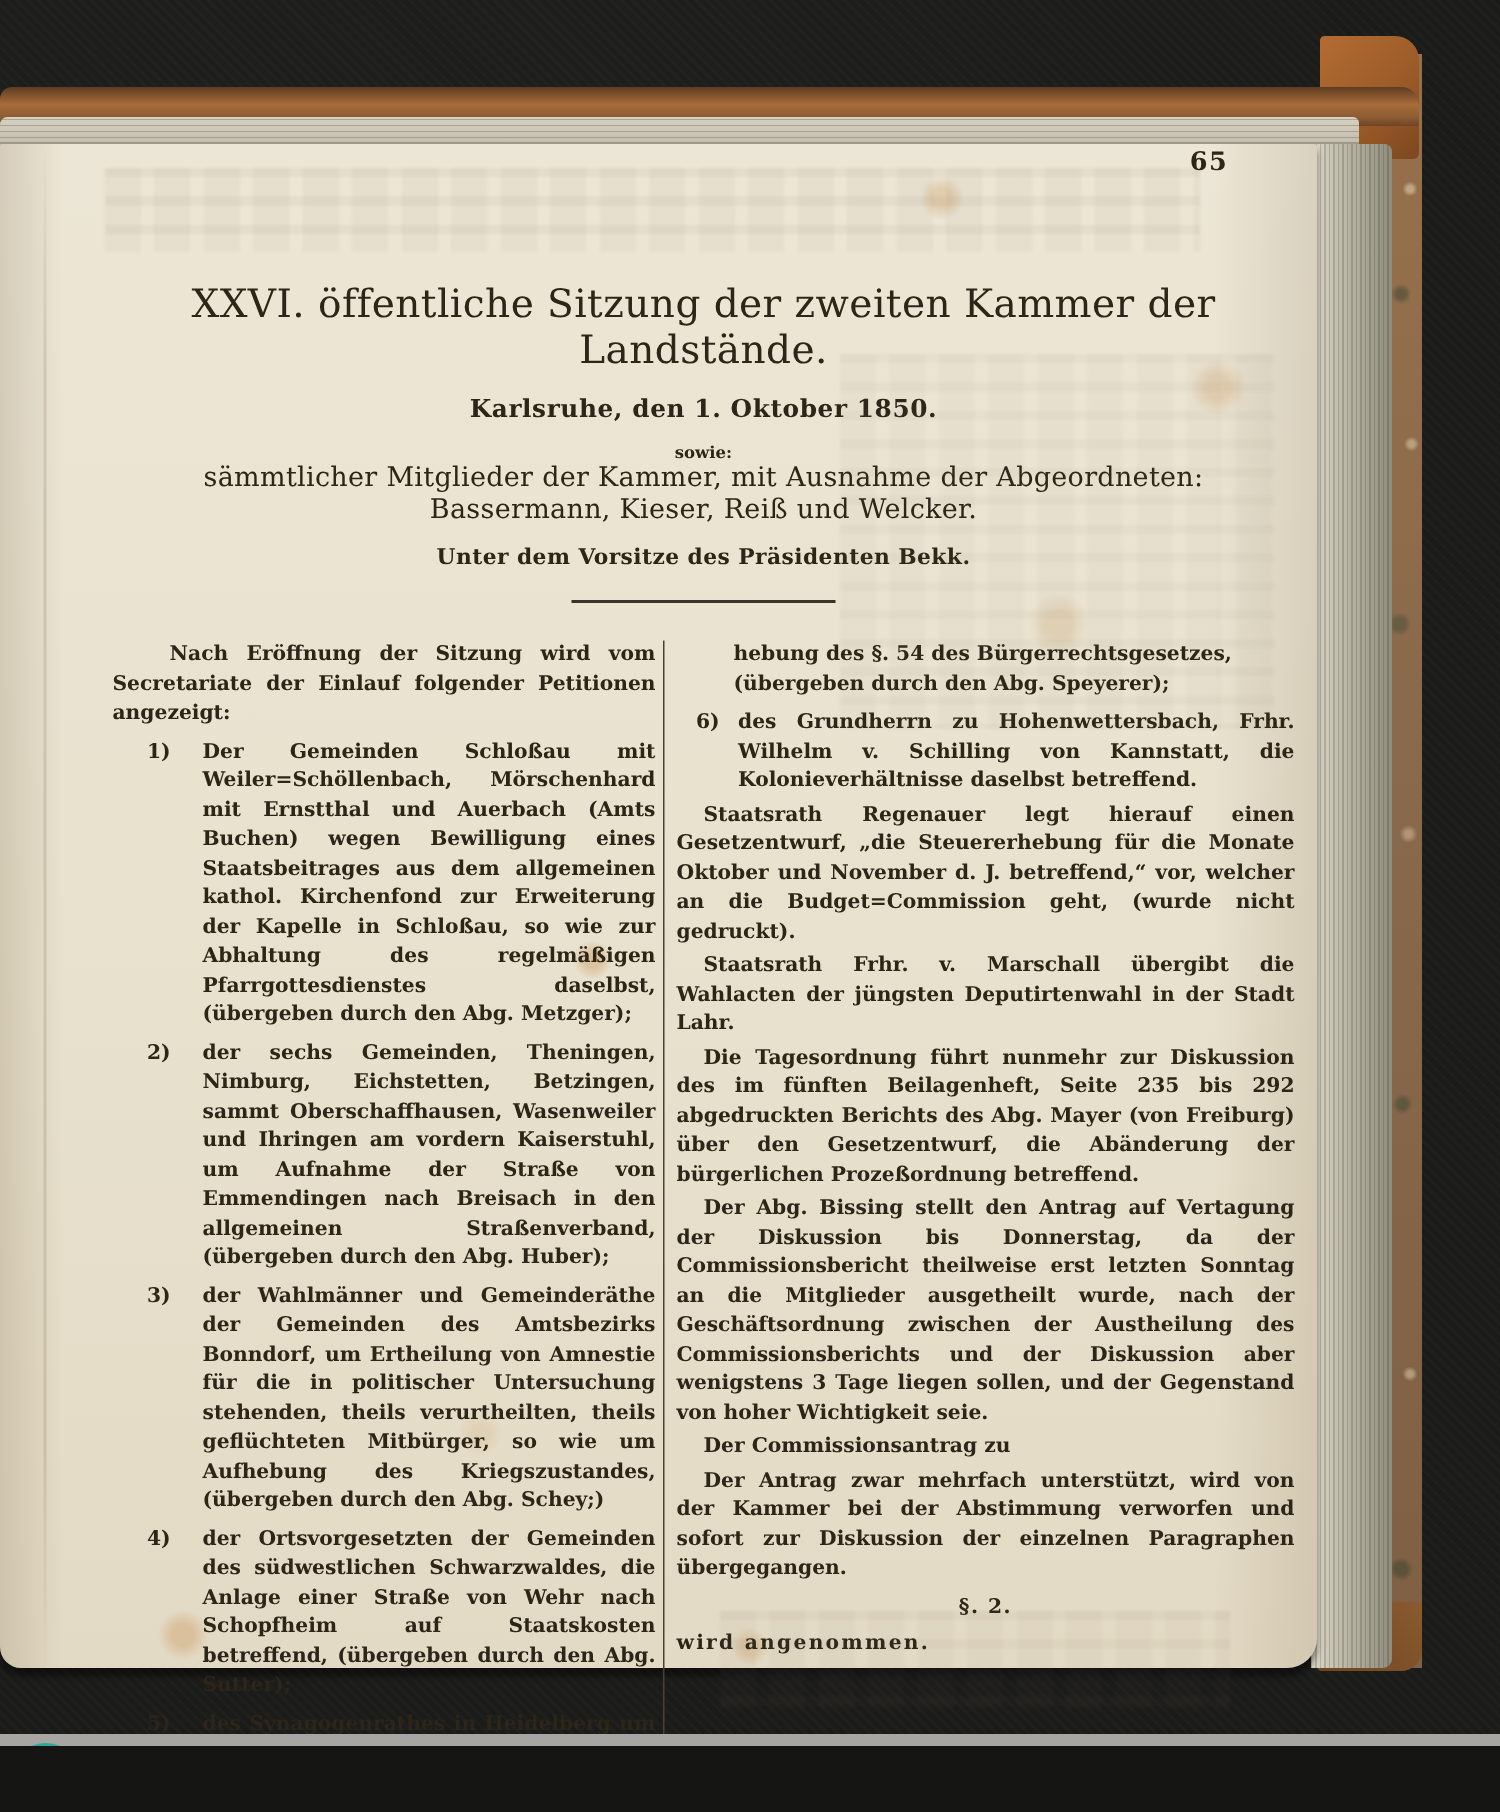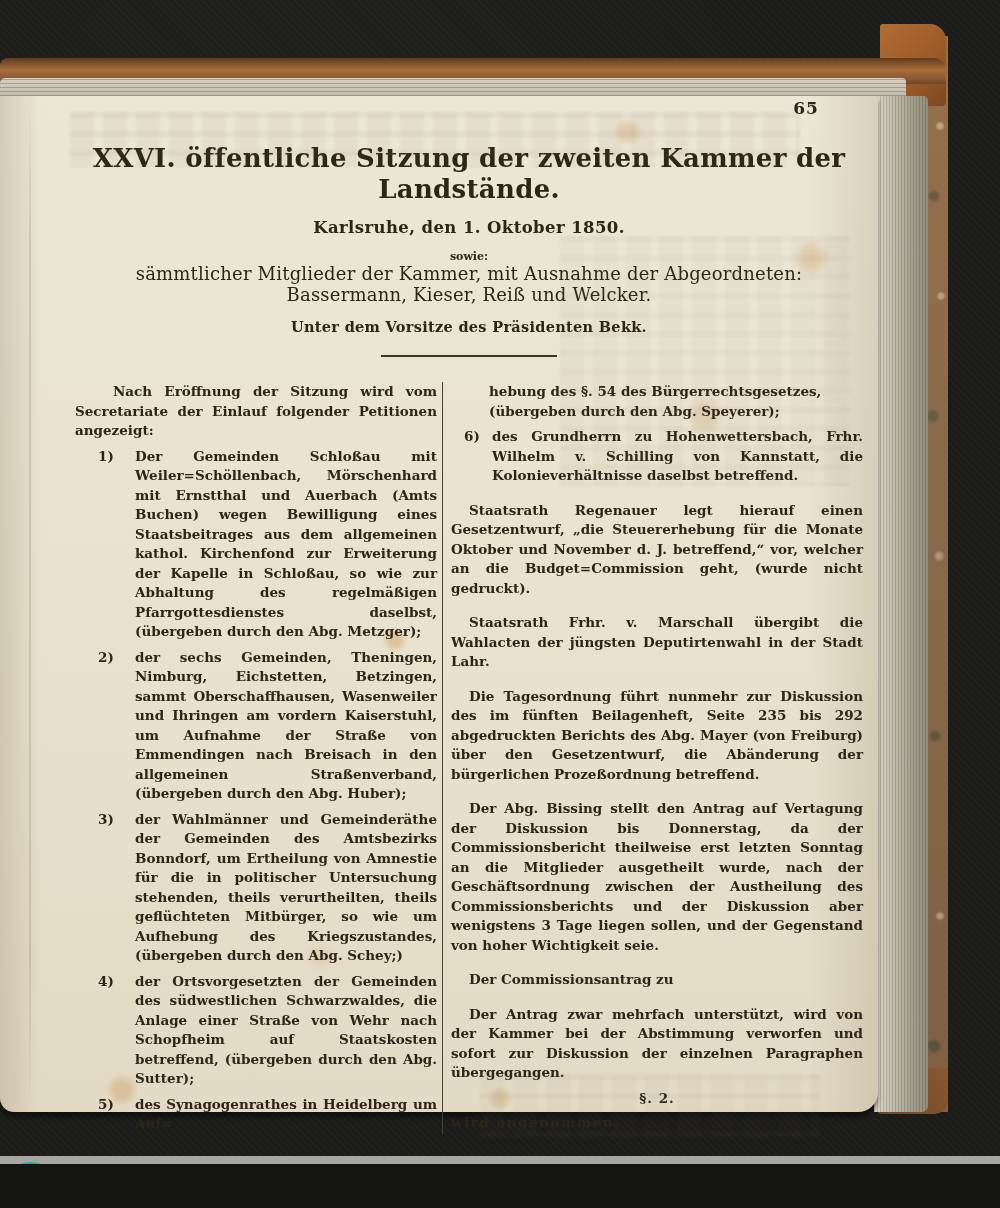--- a/index.html
+++ b/index.html
@@ -105,7 +105,7 @@
   .content{margin-left:75px;width:788px;}
   .header{text-align:center;}
   .title{
-    padding-top:47px;font-size:26px;font-weight:bold;letter-spacing:.3px;line-height:31px;
+    padding-top:92px;font-size:26px;font-weight:normal;letter-spacing:.3px;line-height:31px;
   }
   .dateline{margin-top:13px;font-size:16.5px;font-weight:bold;letter-spacing:.4px;}
   .presence{

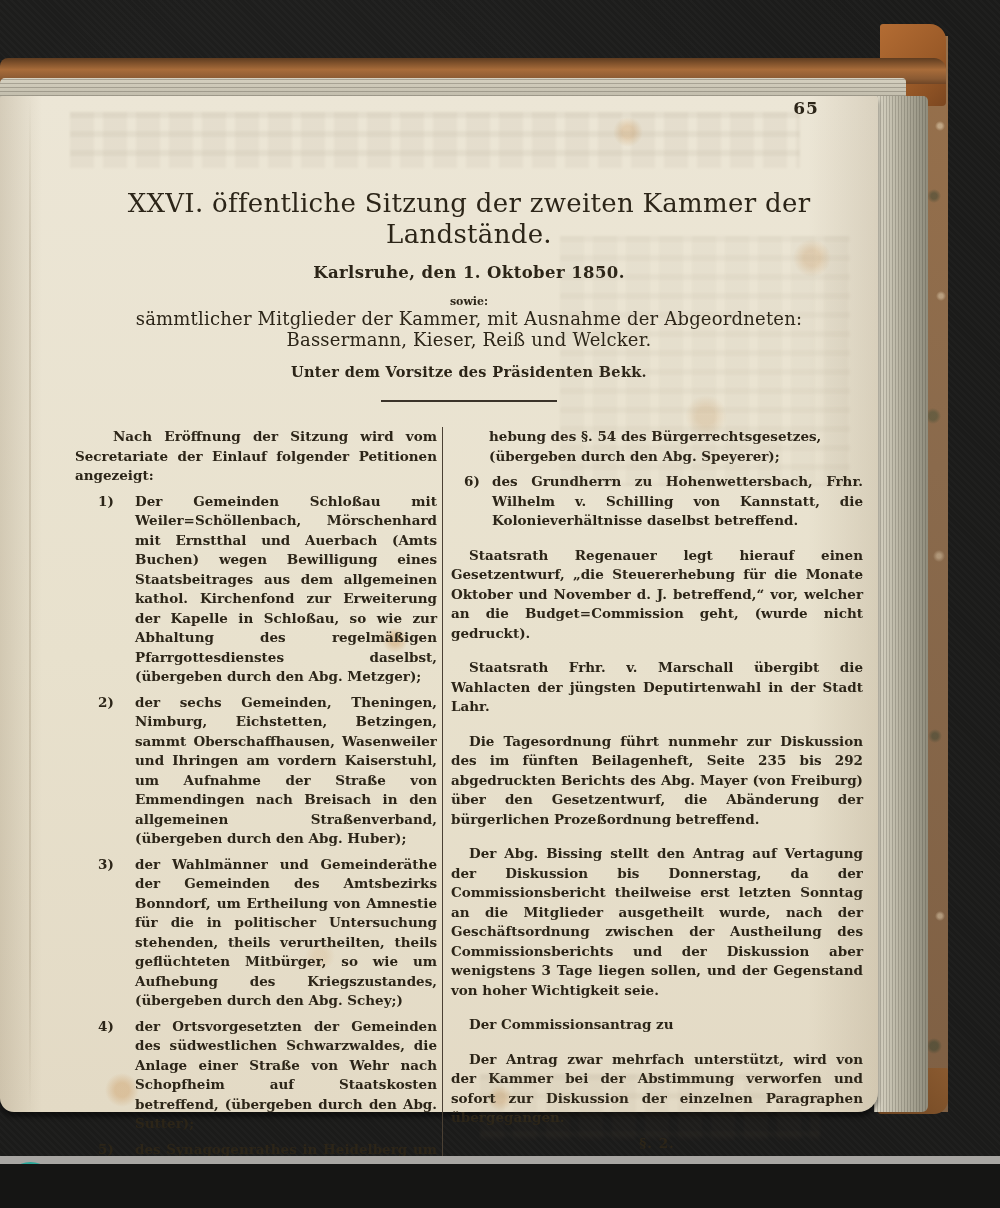--- a/index.html
+++ b/index.html
@@ -127,7 +127,7 @@
   .col-right .pet-num{width:28px;}
   .pet-text{flex:1;text-align:justify;}
   .cont{margin-left:38px;text-align:left;}
-  .para{text-indent:18px;text-align:justify;margin-top:15px;}
+  .para{text-indent:18px;text-align:justify;margin-top:3px;}
   .section-ref{text-align:center;margin-top:6px;letter-spacing:1px;}
   .resolution{margin-top:5px;letter-spacing:1.5px;}
   

